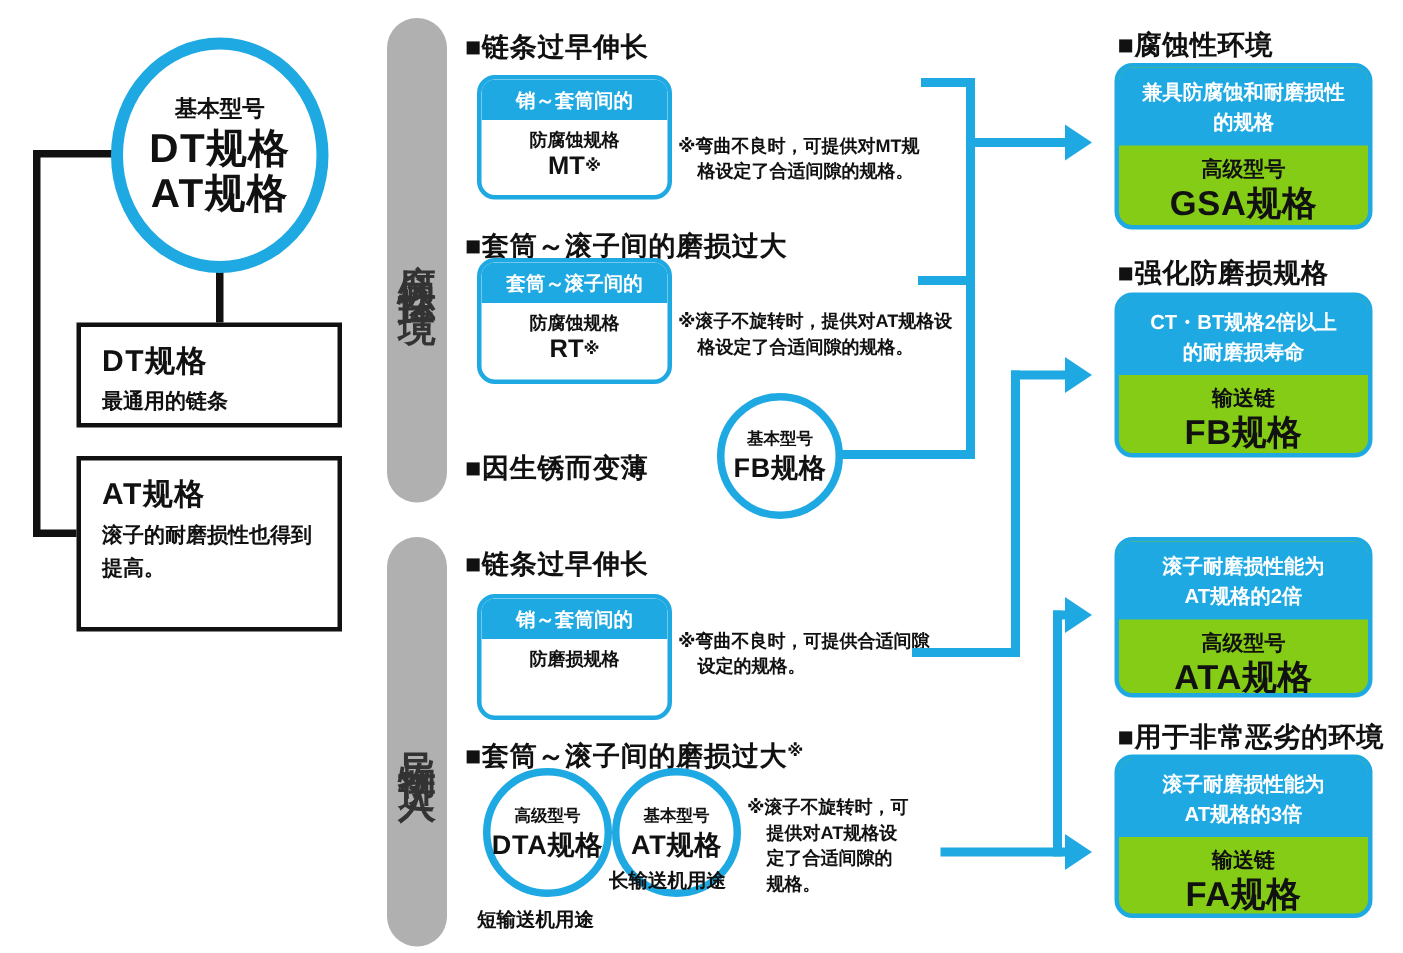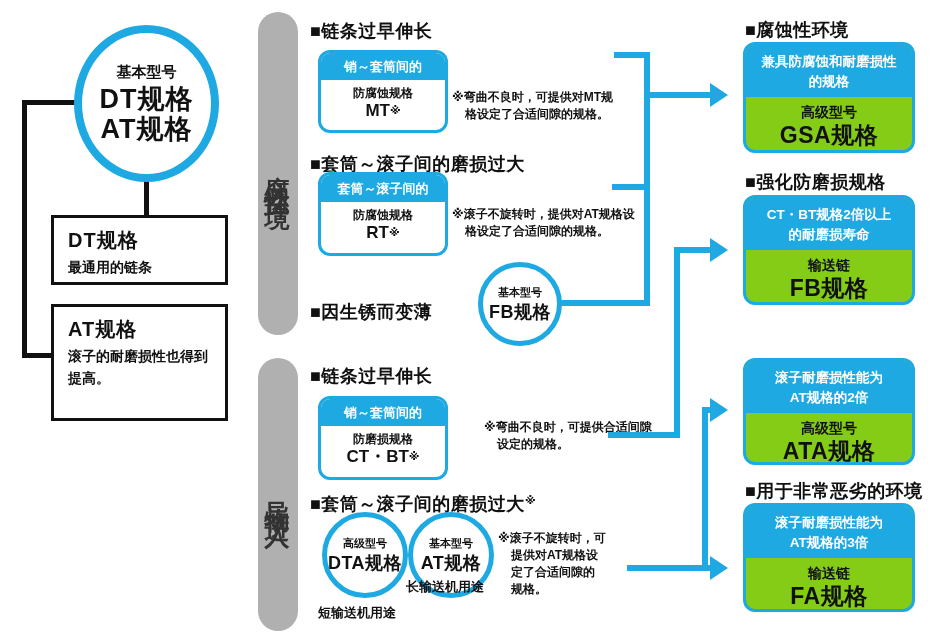--- a/index.html
+++ b/index.html
@@ -132,7 +132,7 @@
     <div class="type">防磨损规格</div>
     <div class="model"><span>CT・BT</span><span class="modelmark">※</span></div>
   </div>
-  <div class="note" style="left:452px; top:419px;margin-left:32px;">
+  <div class="note" style="left:452px; top:419px;">
     <div>※弯曲不良时，可提供合适间隙</div>
     <div class="ind">设定的规格。</div>
   </div>

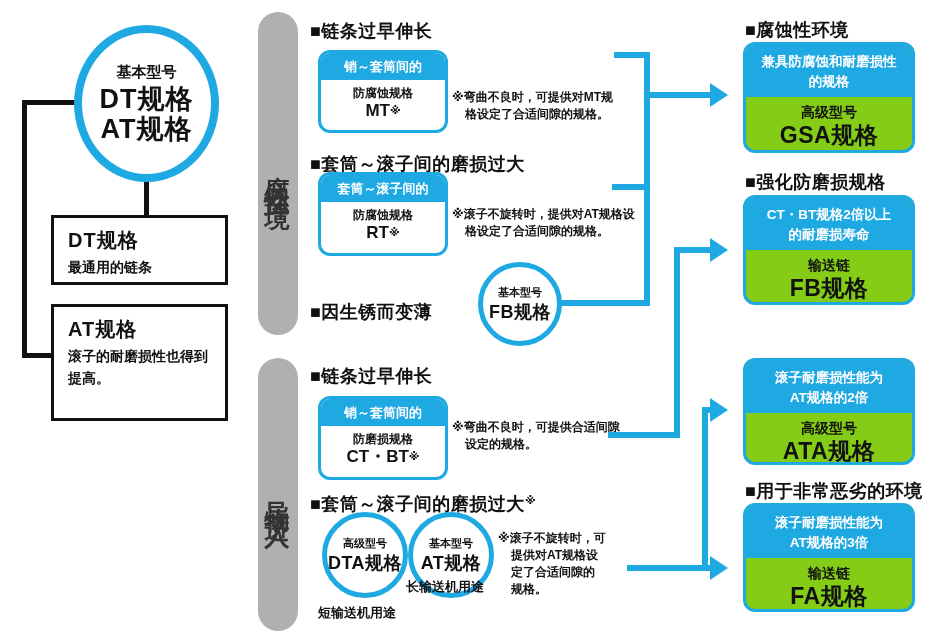--- a/index.html
+++ b/index.html
@@ -130,7 +130,6 @@
   <div class="mbox" style="top:396px; height:78px;">
     <div class="band">销～套筒间的</div>
     <div class="type">防磨损规格</div>
-    <div class="model"><span>CT・BT</span><span class="modelmark">※</span></div>
   </div>
   <div class="note" style="left:452px; top:419px;">
     <div>※弯曲不良时，可提供合适间隙</div>

